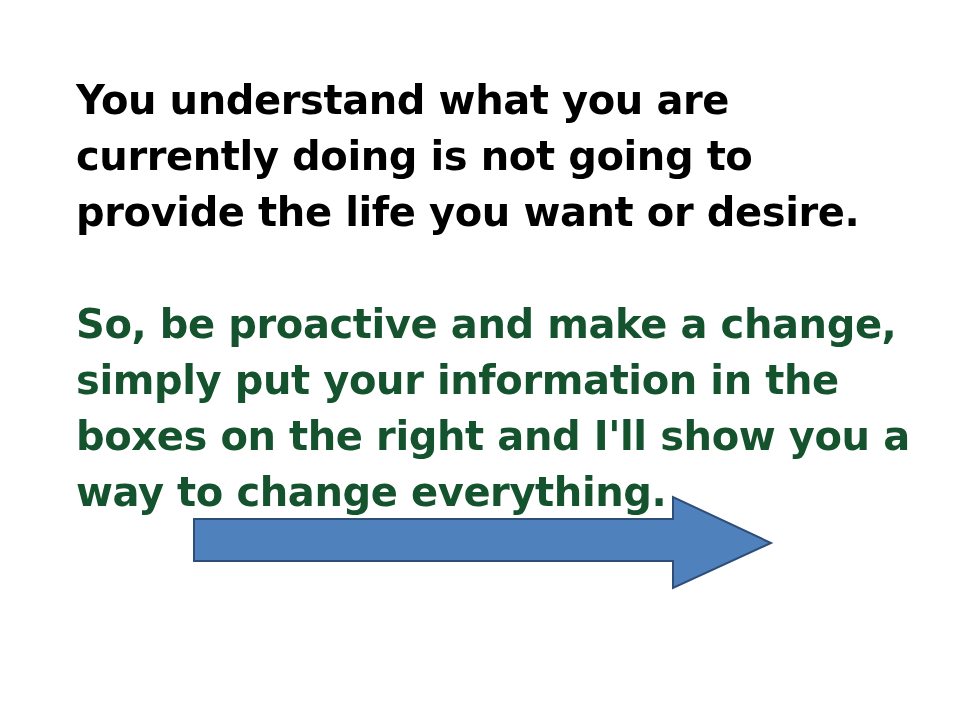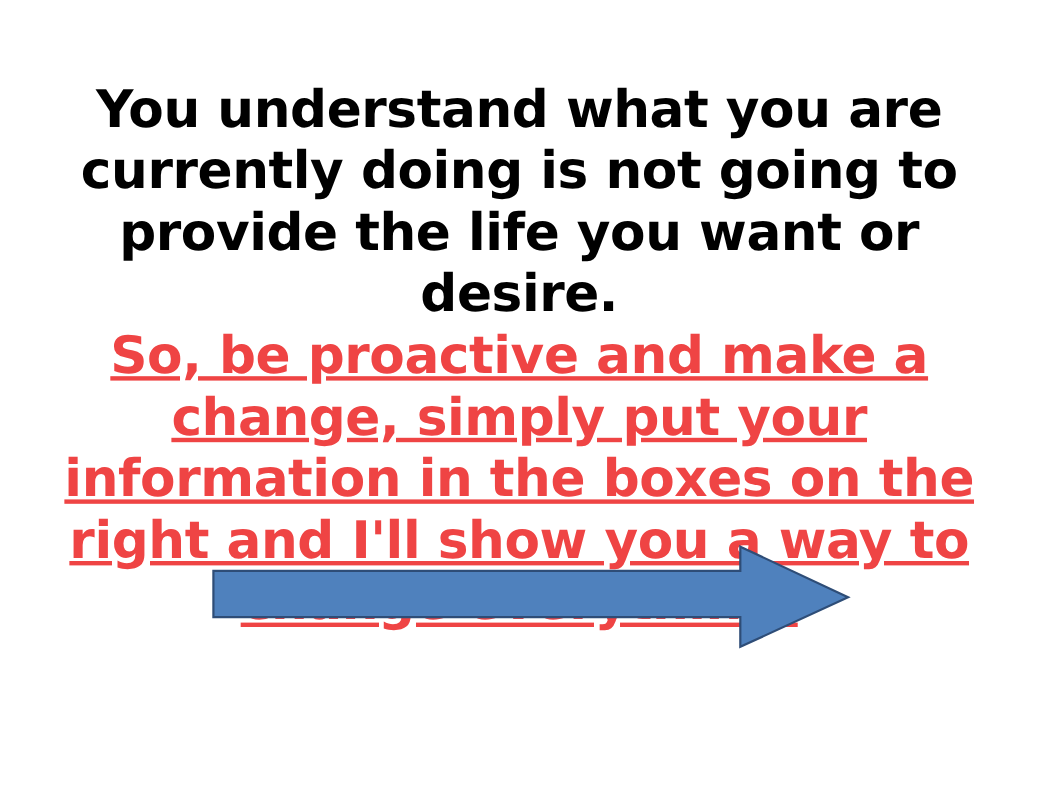--- a/index.html
+++ b/index.html
@@ -21,13 +21,12 @@
   }
   .text-block {
     position: absolute;
-    left: 52px;
+    left: 76px;
     width: 840px;
-    text-align: center;
     color: #000000;
     font-family: "DejaVu Sans", sans-serif;
     font-weight: 600;
-    font-size: 47px;
+    font-size: 40px;
     line-height: 56px;
     letter-spacing: -0.4px;
     white-space: pre-line;

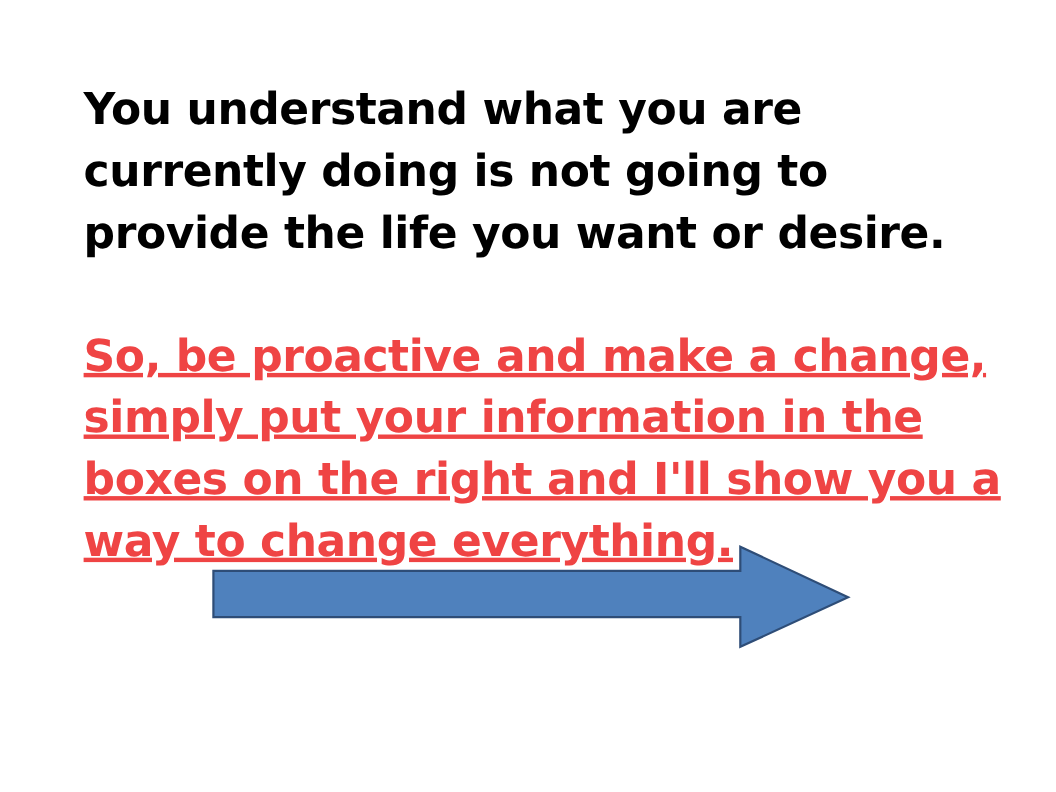--- a/index.html
+++ b/index.html
@@ -56,7 +56,7 @@
 
   <div class="text-block" id="paragraph-primary" style="color: rgb(0, 0, 0);">You understand what you are currently doing is not going to provide the life you want or desire.</div>
 
-  <div class="text-block" id="paragraph-secondary" style="color: #ef4444; text-decoration: underline;">So, be proactive and make a change, simply put your information in the boxes on the right and I'll show you a way to change everything.</div>
+  <div class="text-block" id="paragraph-secondary" style="color: #14532d;">So, be proactive and make a change, simply put your information in the boxes on the right and I'll show you a way to change everything.</div>
 
   <div class="arrow-layer">
     <svg class="arrow-svg" width="960" height="720" viewBox="0 0 960 720">

